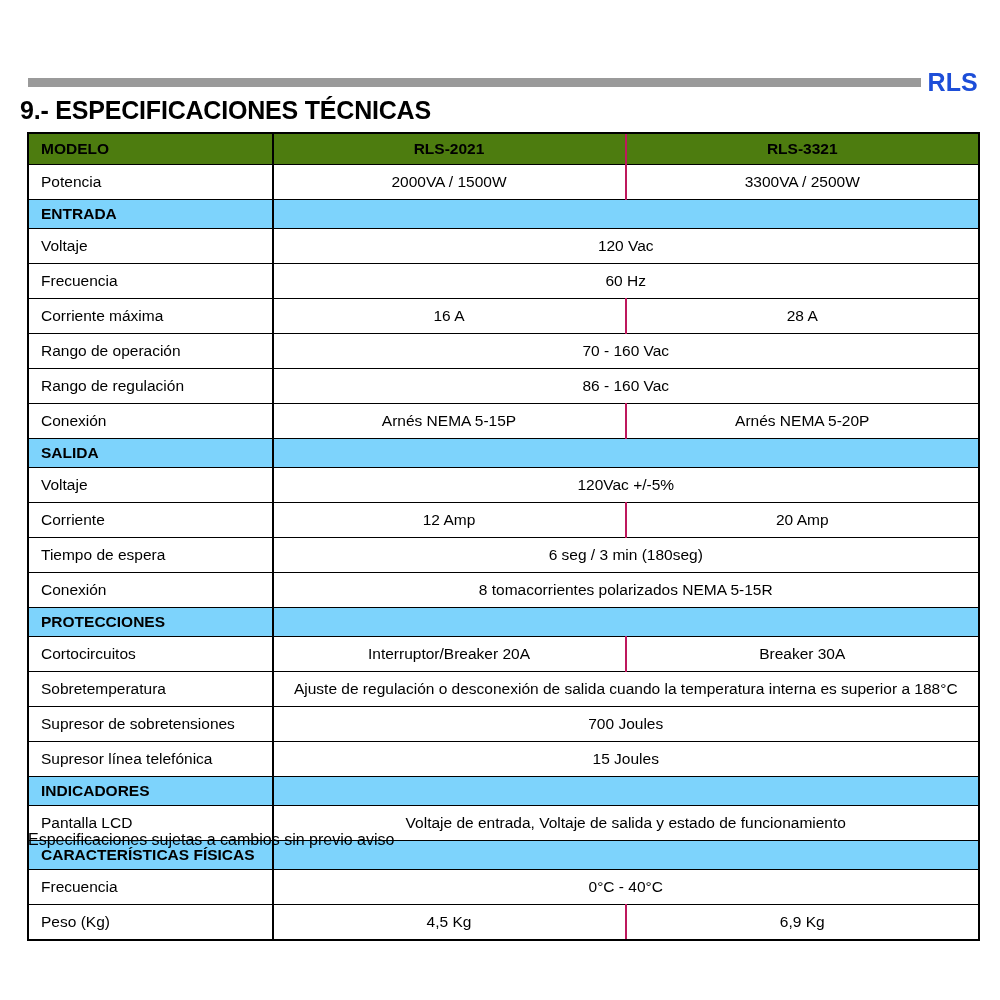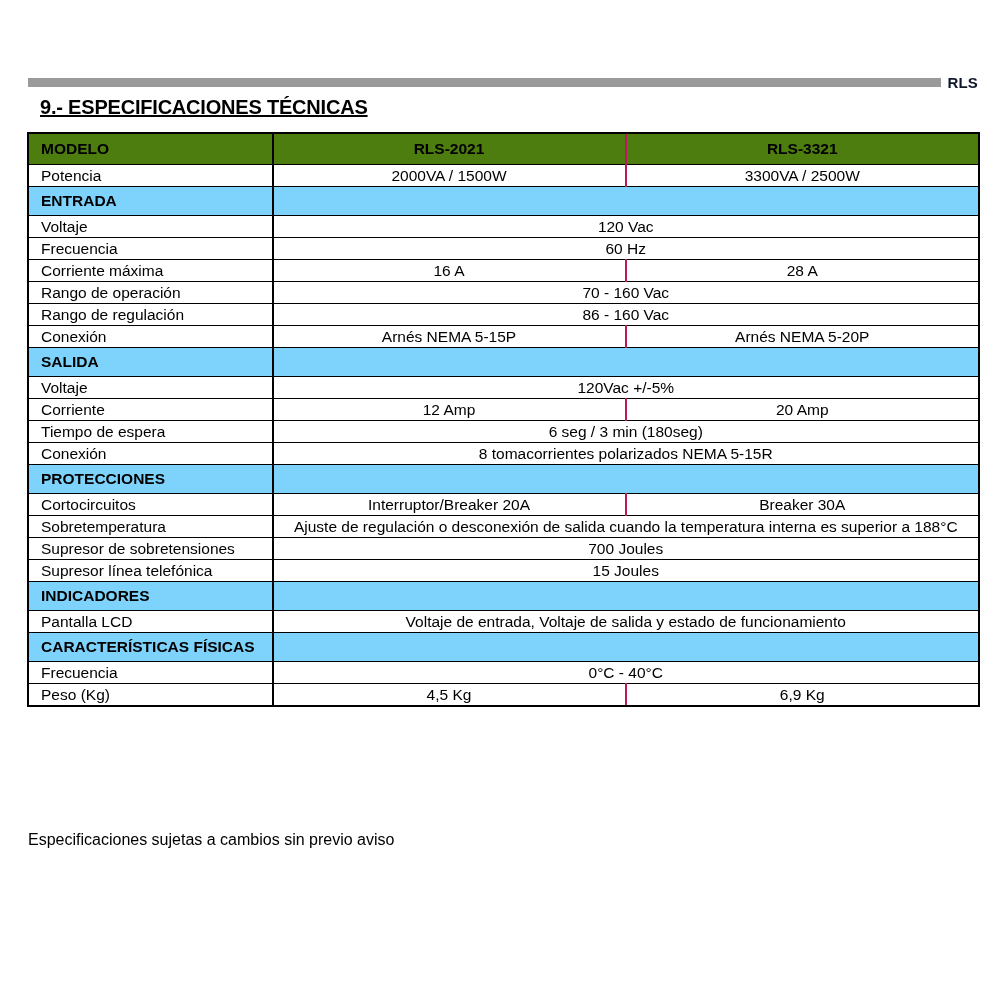--- a/index.html
+++ b/index.html
@@ -42,11 +42,11 @@
   .header-logo {
     flex: 0 0 auto;
     padding-left: 6px;
-    font-size: 15px;
+    font-size: 25px;
     font-weight: bold;
     letter-spacing: 0.2px;
     line-height: 1;
-    color: #0f172a;
+    color: #1d4ed8;
   }
 
   

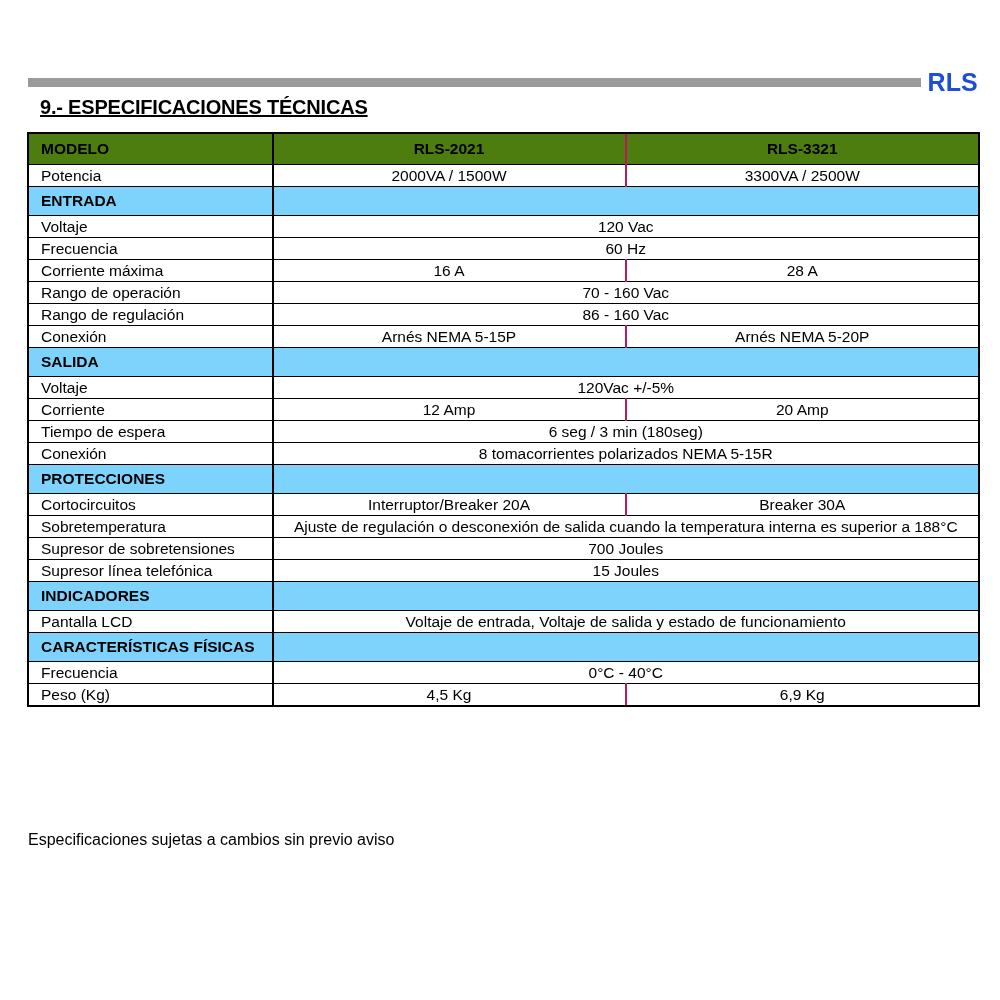--- a/index.html
+++ b/index.html
@@ -52,13 +52,12 @@
   
   .page-title {
     position: absolute;
-    left: 40px;
+    left: 20px;
     top: 96px;
-    font-size: 20px;
+    font-size: 25px;
     font-weight: bold;
     letter-spacing: -0.2px;
     white-space: nowrap;
-    text-decoration: underline;
   }
 
   

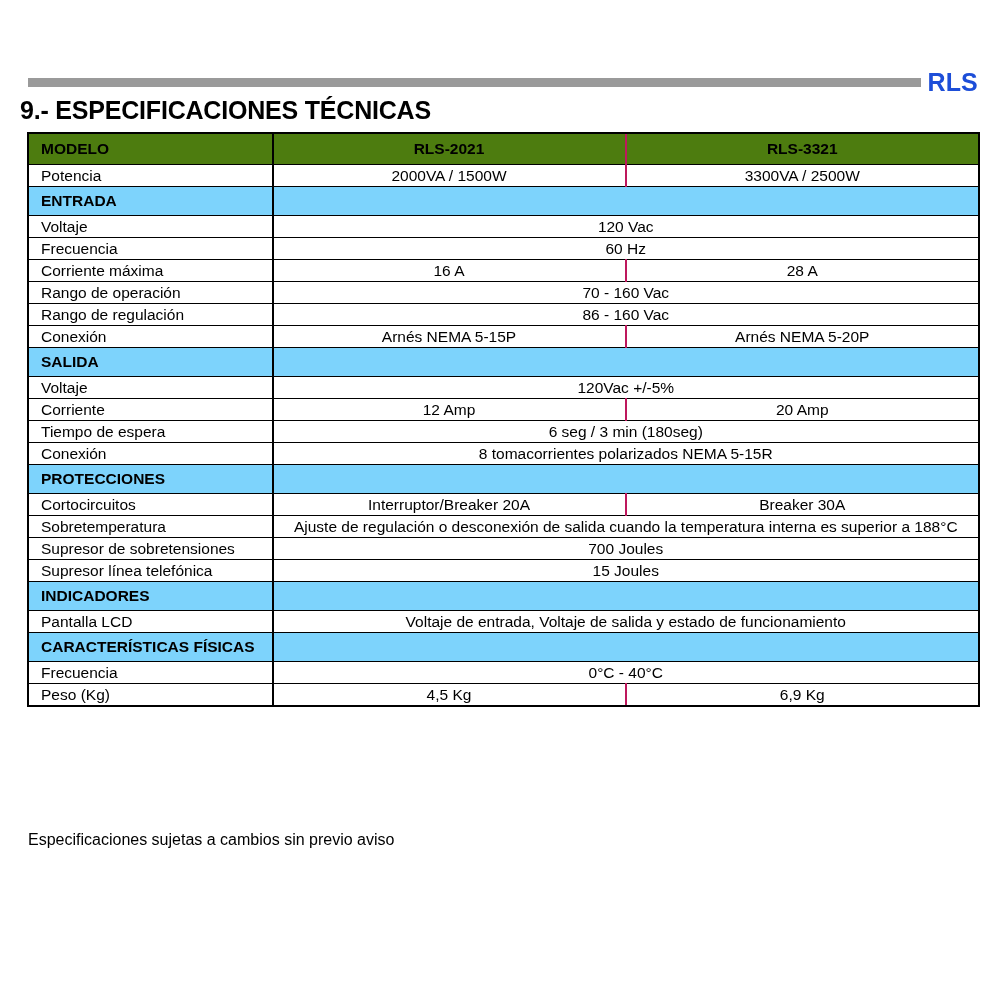--- a/index.html
+++ b/index.html
@@ -76,7 +76,7 @@
 
   .spec-table td {
     border: 1px solid #000000;
-    height: 22px;
+    height: 35px;
     padding: 0 10px;
     vertical-align: middle;
     box-sizing: border-box;

